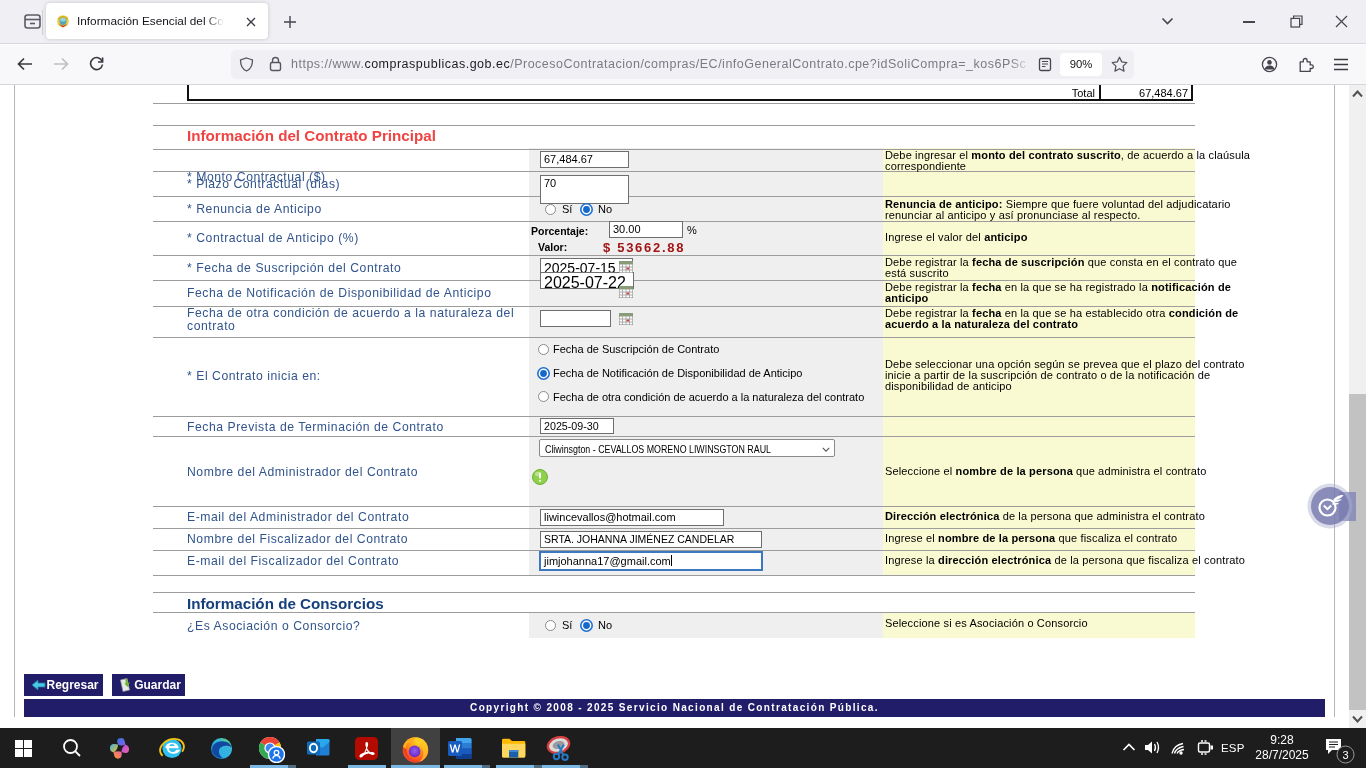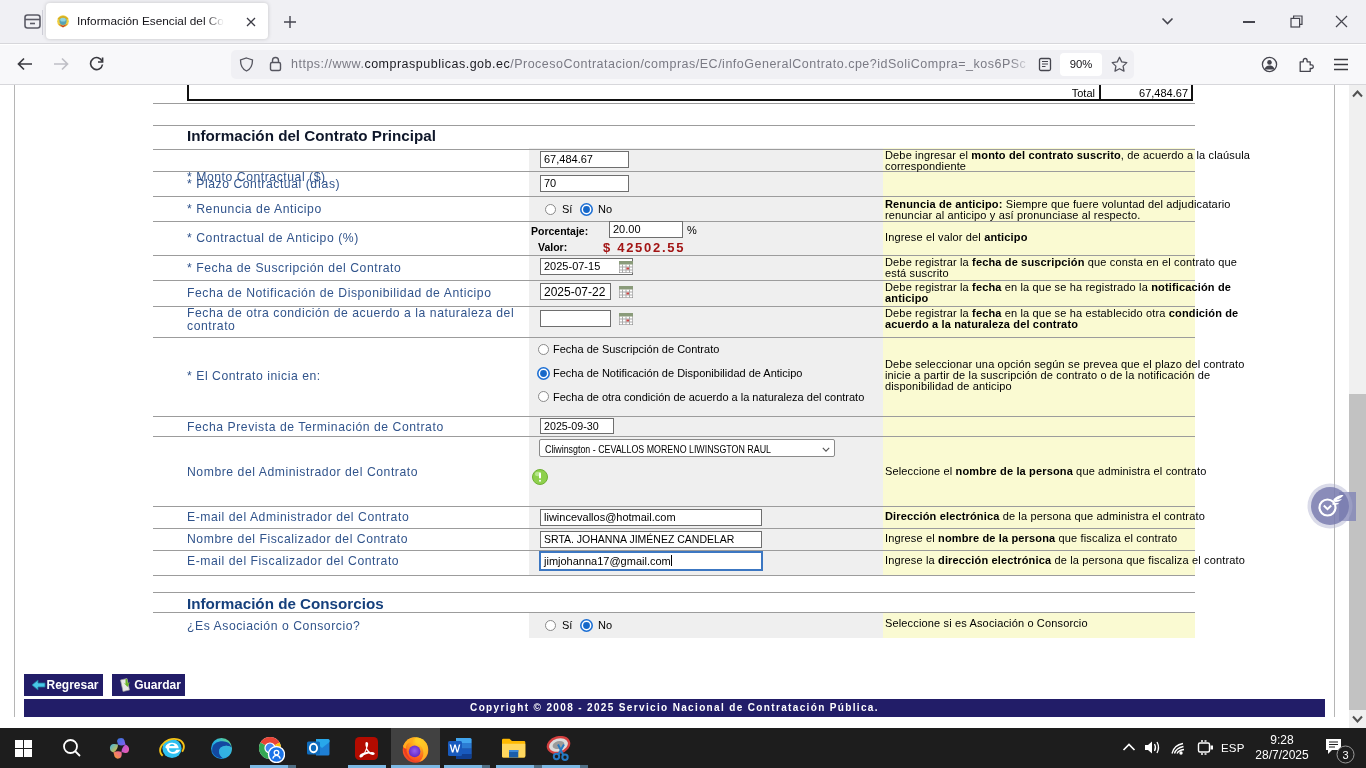--- a/index.html
+++ b/index.html
@@ -113,7 +113,7 @@
 <div class="a" style="left:529px;top:148px;width:354px;height:427px;background:#efefef"></div>
 <div class="a" style="left:883px;top:148px;width:312px;height:427px;background:#fafad2"></div>
 <div class="hr" style="top:125px"></div>
-<div class="a" style="left:187px;top:127px;font-size:15.2px;font-weight:bold;color:#0f172a">Información del Contrato Principal</div>
+<div class="a" style="left:187px;top:127px;font-size:15.2px;font-weight:bold;color:#ef4444">Información del Contrato Principal</div>
 <div class="hr" style="top:148.5px"></div>
 <div class="hr" style="top:171px"></div>
 <div class="hr" style="top:196px"></div>

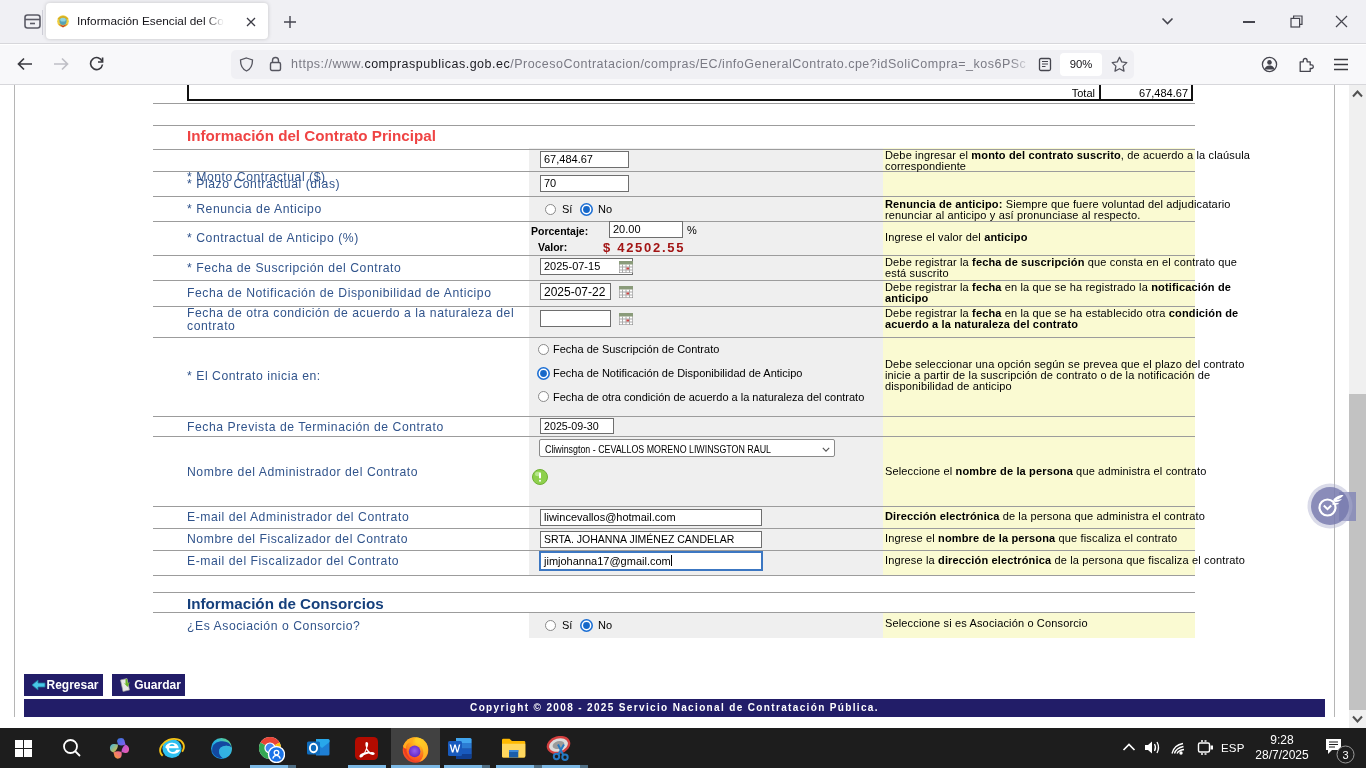--- a/index.html
+++ b/index.html
@@ -144,7 +144,7 @@
 <div class="lbl" style="top:554px">E-mail del Fiscalizador del Contrato</div>
 
 <div class="inp" style="left:540px;top:151px;width:89px;height:17px">67,484.67</div>
-<div class="inp" style="left:540px;top:175px;width:89px;height:17px">70</div>
+<div class="inp" style="left:540px;top:175px;width:89px;height:29px">70</div>
 <div class="a" style="left:545px;top:204px;width:11px;height:11px;border-radius:50%;background:#fff;border:1px solid #8a8a8a"></div>
 <div class="blk" style="left:562px;top:203px">Sí</div>
 <svg class="a" style="left:580px;top:203px" width="13" height="13" viewBox="0 0 13 13">

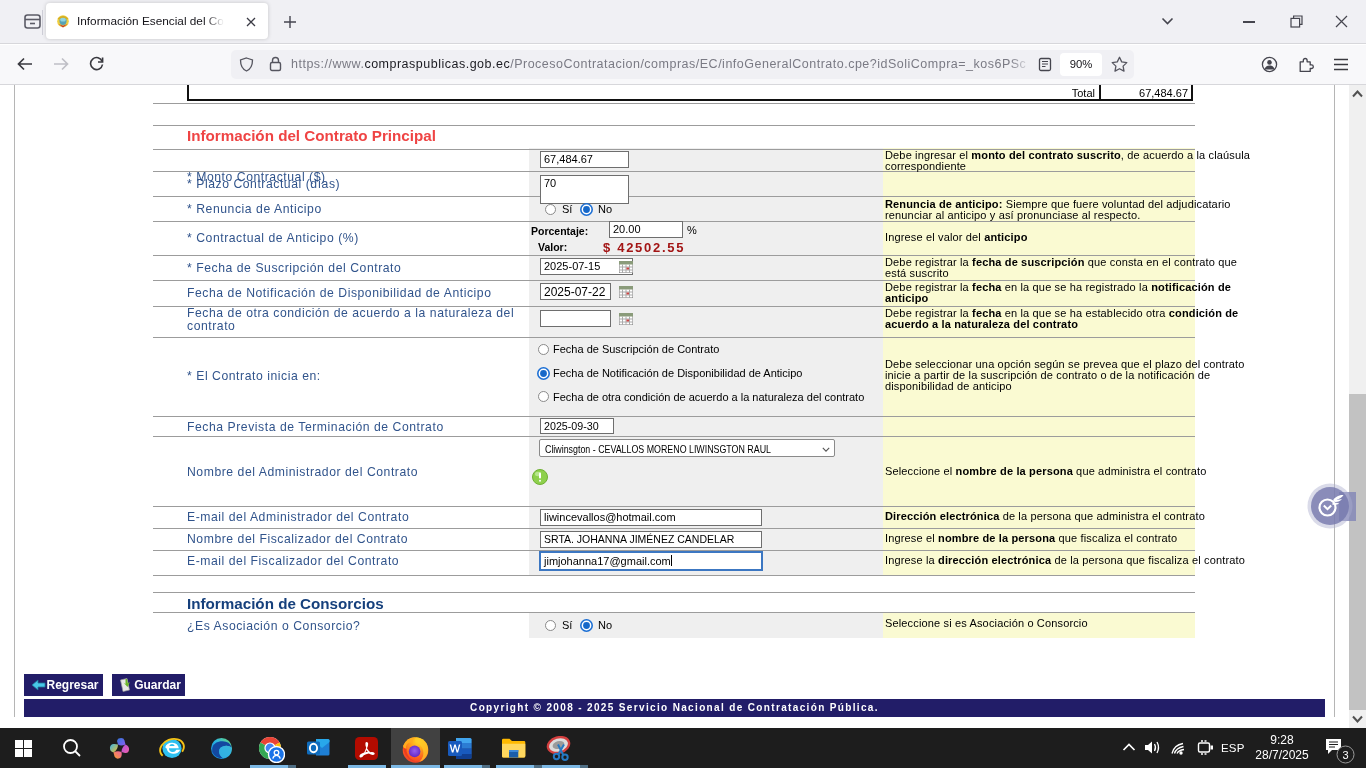--- a/index.html
+++ b/index.html
@@ -153,7 +153,7 @@
     </svg>
 <div class="blk" style="left:598px;top:203px">No</div>
 <div class="blk" style="left:531px;top:225px;font-weight:bold;font-size:10.5px">Porcentaje:</div>
-<div class="inp" style="left:609px;top:221px;width:74px;height:17px">20.00</div>
+<div class="inp" style="left:609px;top:221px;width:74px;height:17px">30.00</div>
 <div class="blk" style="left:687px;top:224px">%</div>
 <div class="blk" style="left:538px;top:241px;font-weight:bold;font-size:10.5px">Valor:</div>
 <div class="blk" style="left:603px;top:240px;font-weight:bold;color:#a31515;font-size:13px;letter-spacing:1.7px">$ 42502.55</div>

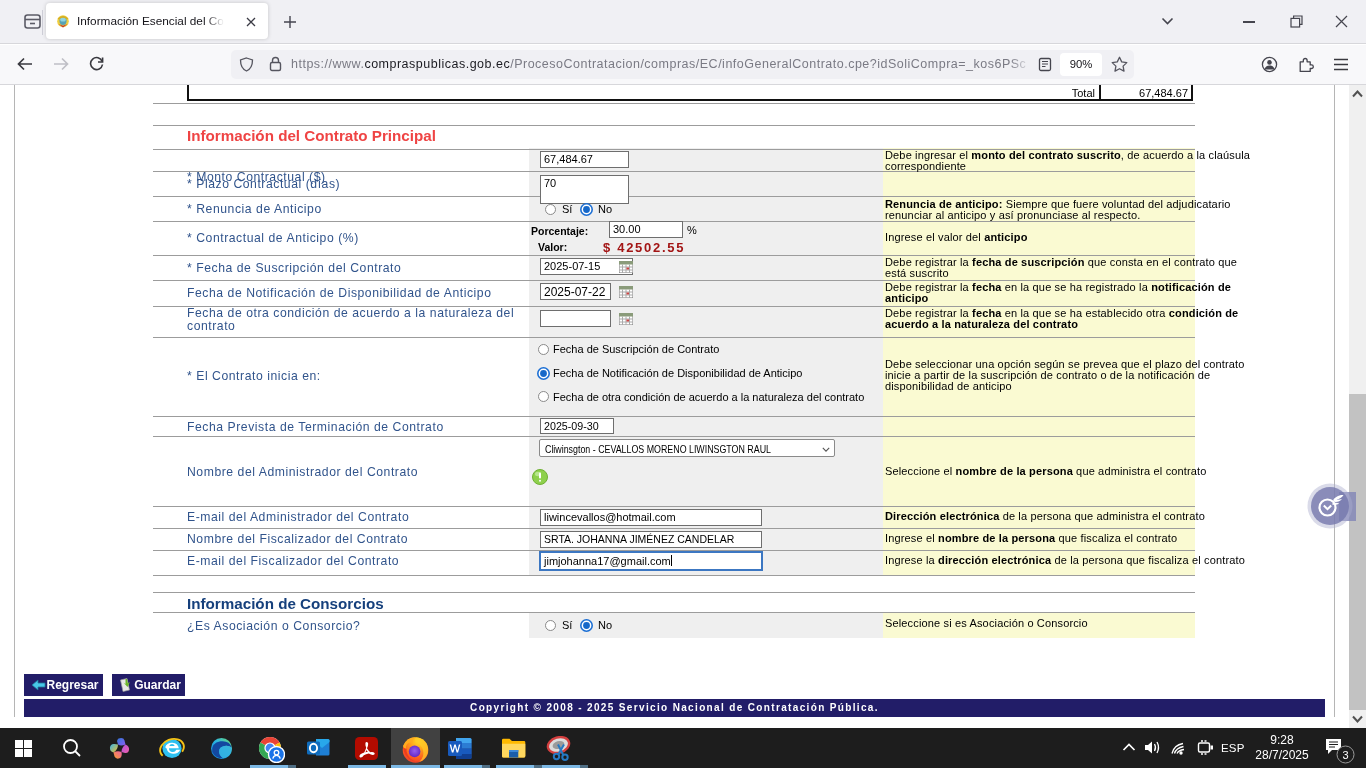--- a/index.html
+++ b/index.html
@@ -156,7 +156,7 @@
 <div class="inp" style="left:609px;top:221px;width:74px;height:17px">30.00</div>
 <div class="blk" style="left:687px;top:224px">%</div>
 <div class="blk" style="left:538px;top:241px;font-weight:bold;font-size:10.5px">Valor:</div>
-<div class="blk" style="left:603px;top:240px;font-weight:bold;color:#a31515;font-size:13px;letter-spacing:1.7px">$ 42502.55</div>
+<div class="blk" style="left:603px;top:240px;font-weight:bold;color:#a31515;font-size:13px;letter-spacing:1.7px">$ 53662.88</div>
 <div class="inp" style="left:540px;top:258px;width:93px;height:17px;font-size:11px">2025-07-15</div>
 <div class="inp" style="left:540px;top:283px;width:71px;height:17px;font-size:12px">2025-07-22</div>
 <div class="inp" style="left:540px;top:310px;width:71px;height:17px"></div>

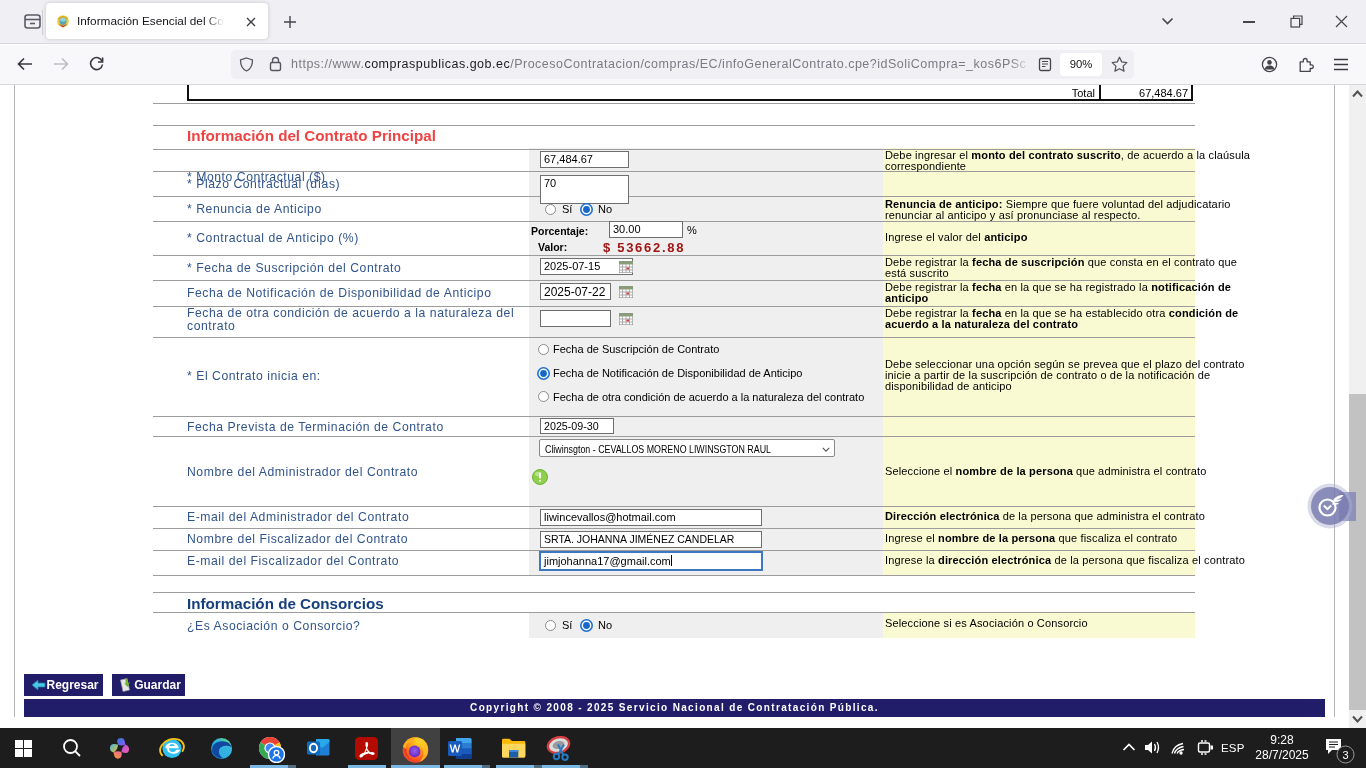--- a/index.html
+++ b/index.html
@@ -157,7 +157,7 @@
 <div class="blk" style="left:687px;top:224px">%</div>
 <div class="blk" style="left:538px;top:241px;font-weight:bold;font-size:10.5px">Valor:</div>
 <div class="blk" style="left:603px;top:240px;font-weight:bold;color:#a31515;font-size:13px;letter-spacing:1.7px">$ 53662.88</div>
-<div class="inp" style="left:540px;top:258px;width:93px;height:17px;font-size:11px">2025-07-15</div>
+<div class="inp" style="left:540px;top:258px;width:93px;height:17px;font-size:14px">2025-07-15</div>
 <div class="inp" style="left:540px;top:283px;width:71px;height:17px;font-size:12px">2025-07-22</div>
 <div class="inp" style="left:540px;top:310px;width:71px;height:17px"></div>
 

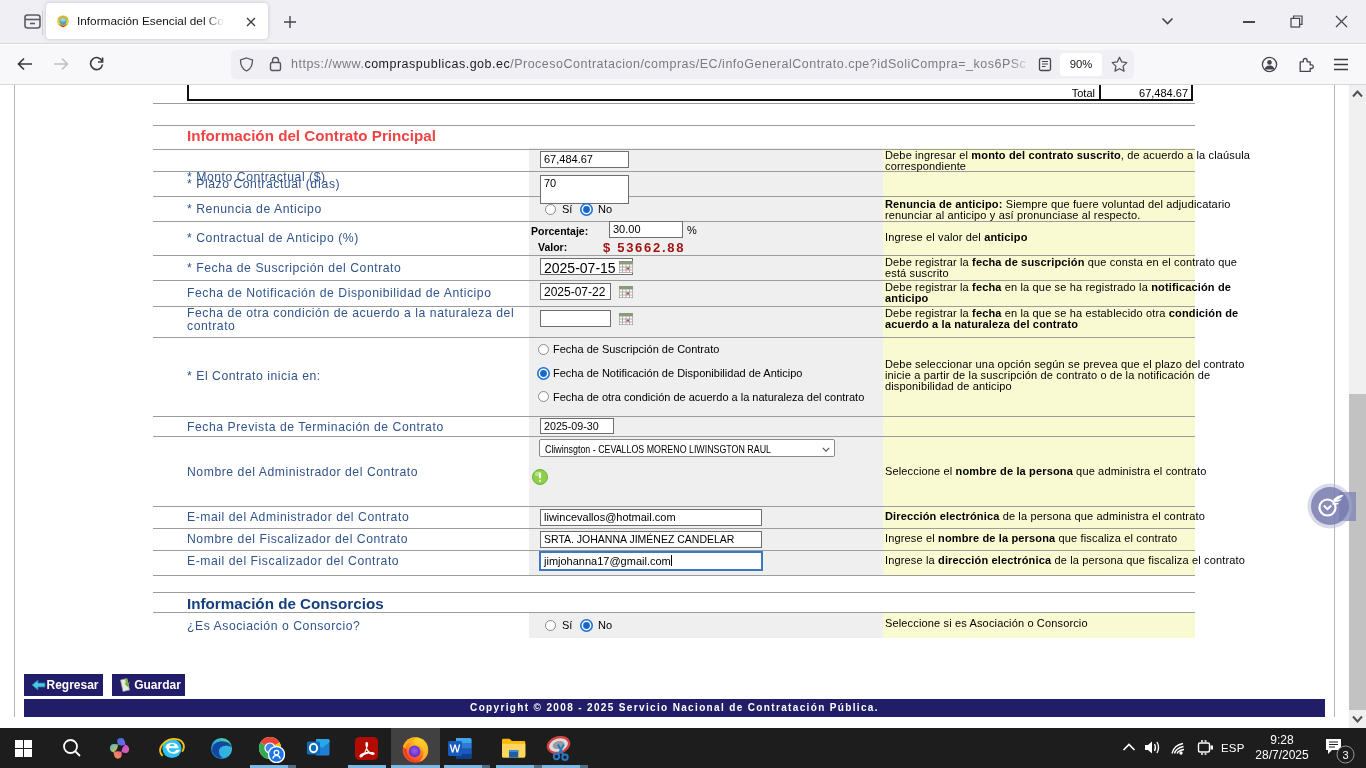--- a/index.html
+++ b/index.html
@@ -158,7 +158,7 @@
 <div class="blk" style="left:538px;top:241px;font-weight:bold;font-size:10.5px">Valor:</div>
 <div class="blk" style="left:603px;top:240px;font-weight:bold;color:#a31515;font-size:13px;letter-spacing:1.7px">$ 53662.88</div>
 <div class="inp" style="left:540px;top:258px;width:93px;height:17px;font-size:14px">2025-07-15</div>
-<div class="inp" style="left:540px;top:283px;width:71px;height:17px;font-size:12px">2025-07-22</div>
+<div class="inp" style="left:540px;top:272px;width:94px;height:17px;font-size:16px">2025-07-22</div>
 <div class="inp" style="left:540px;top:310px;width:71px;height:17px"></div>
 
 <svg class="a" style="left:619px;top:261px" width="14" height="12" viewBox="0 0 14 12">

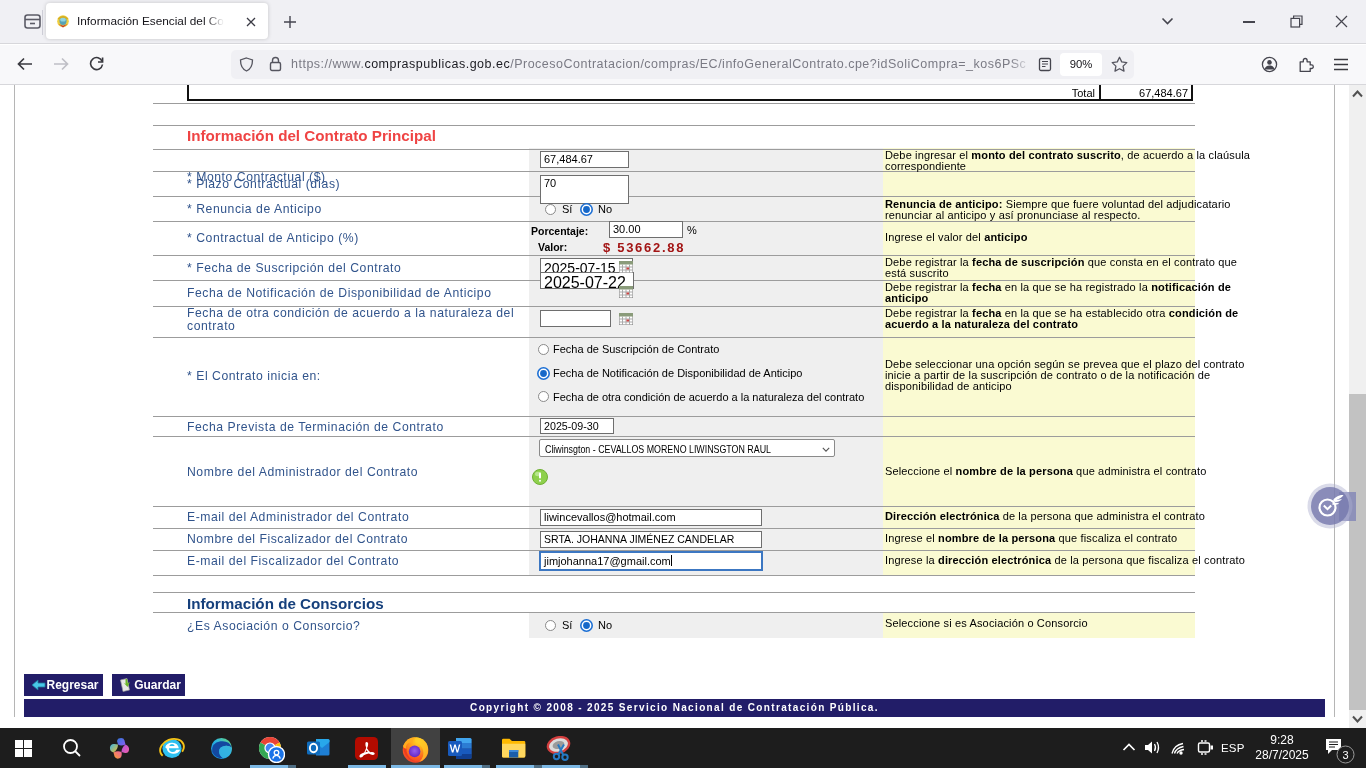--- a/index.html
+++ b/index.html
@@ -203,7 +203,7 @@
       <rect x="7" y="3.5" width="2" height="6" rx="1" fill="#fff"></rect>
       <rect x="7" y="10.8" width="2" height="2" rx="1" fill="#fff"></rect>
     </svg>
-<div class="inp" style="left:540px;top:509px;width:222px;height:17px">liwincevallos@hotmail.com</div>
+<div class="inp" style="left:540px;top:509px;width:184px;height:17px">liwincevallos@hotmail.com</div>
 <div class="inp" style="left:540px;top:531px;width:222px;height:17px;font-size:10.5px">SRTA. JOHANNA JIMÉNEZ CANDELAR</div>
 <div class="inp" style="left:539px;top:551px;width:224px;height:20px;border:2px solid #3c77c2;padding-top:2px">jimjohanna17@gmail.com<span style="display:inline-block;width:1px;height:11px;background:#000;vertical-align:-1px"></span></div>
 

